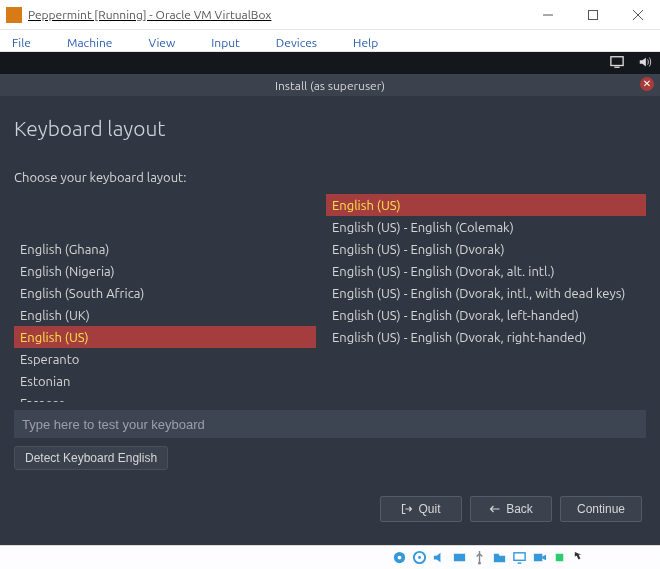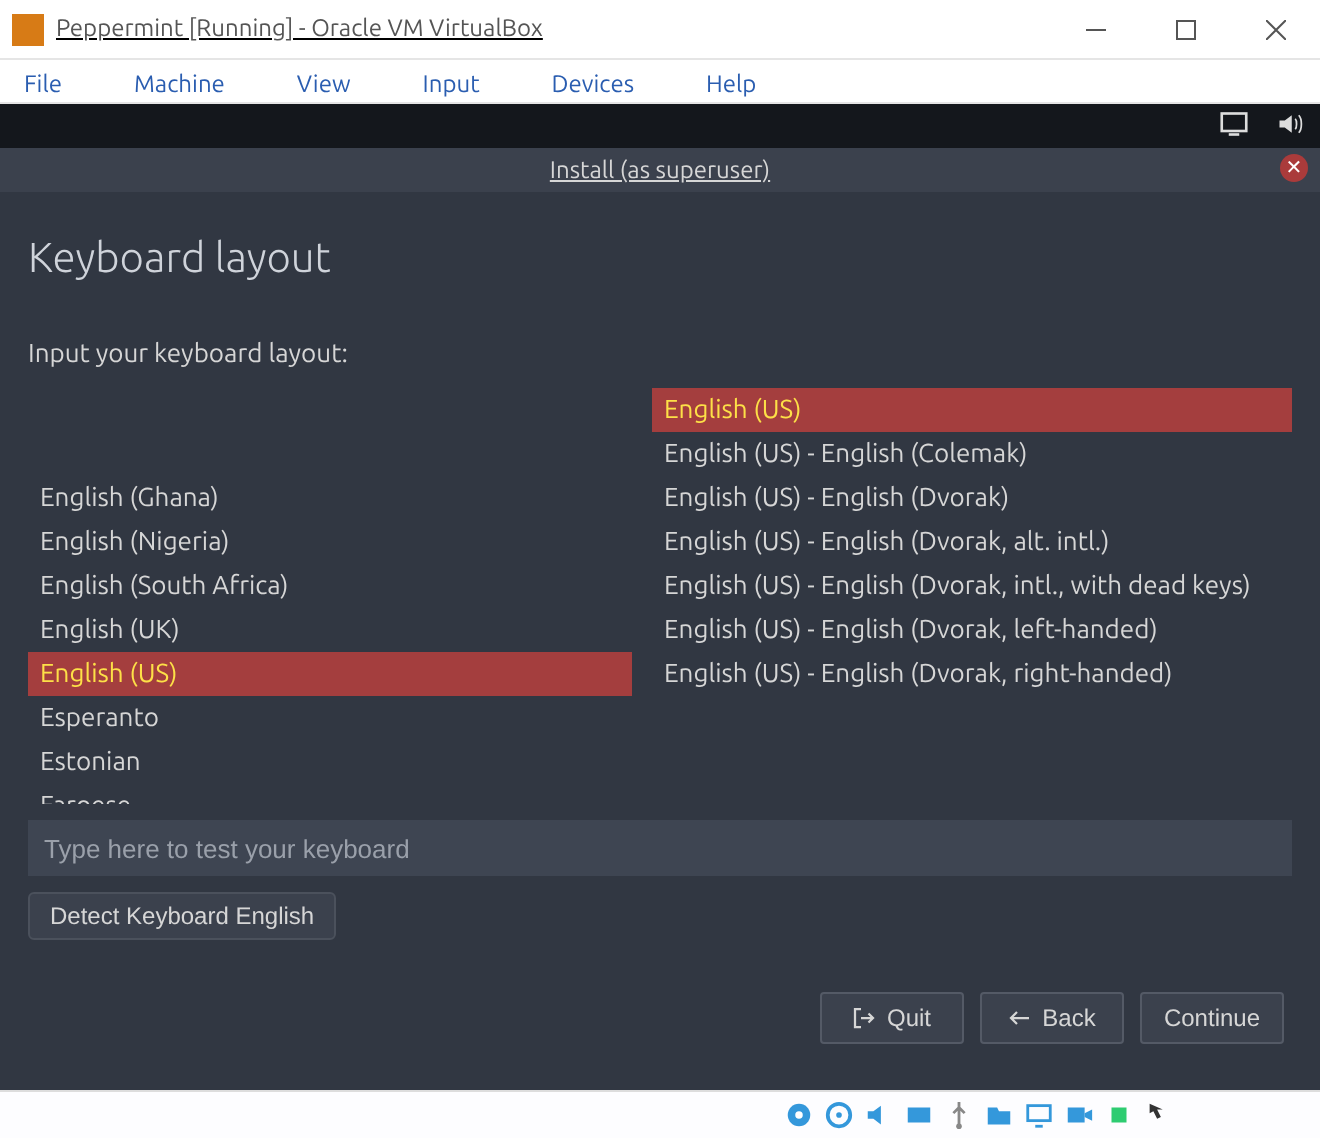--- a/index.html
+++ b/index.html
@@ -20,7 +20,7 @@
   .guest-topbar { height: 22px; background: #14171c; display: flex; justify-content: flex-end; align-items: center; padding-right: 8px; gap: 14px; color: #ddd; }
   .guest-topbar .tb-icon svg { width: 14px; height: 14px; fill: #ddd; }
 
-  .installer-header { height: 22px; background: #3b414d; color: #d6d6d6; font-size: 12px; display: flex; align-items: center; justify-content: center; position: relative; text-decoration: underline; }
+  .installer-header { height: 22px; background: #3b414d; color: #d6d6d6; font-size: 12px; display: flex; align-items: center; justify-content: center; position: relative; }
   .installer-header .close-btn { position: absolute; right: 6px; top: 3px; width: 14px; height: 14px; border-radius: 50%; background: #aa3b3b; color: #fff; font-size: 10px; line-height: 14px; text-align: center; }
 
   .installer-body { padding: 20px 14px 10px 14px; color: #d6d6d6; }

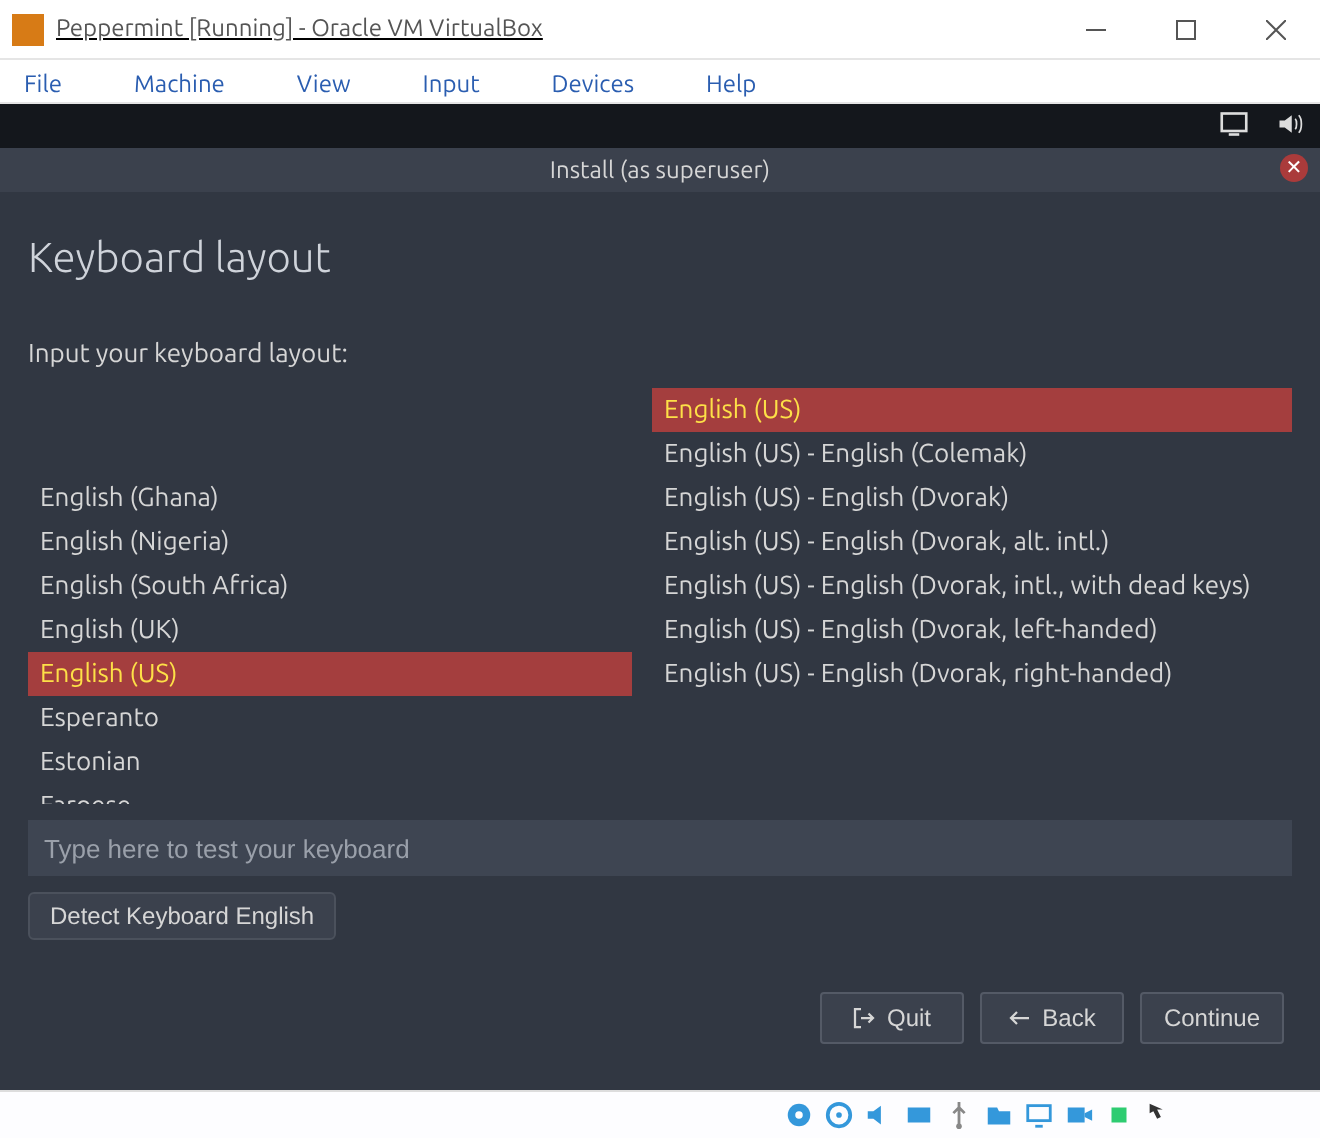--- a/index.html
+++ b/index.html
@@ -105,7 +105,7 @@
 
   <div class="installer-body">
     <div class="page-title">Keyboard layout</div>
-    <div class="prompt">Input your keyboard layout:</div>
+    <div class="prompt">Choose your keyboard layout:</div>
 
     <div class="layout-row">
       <div class="listbox left" id="left-list">

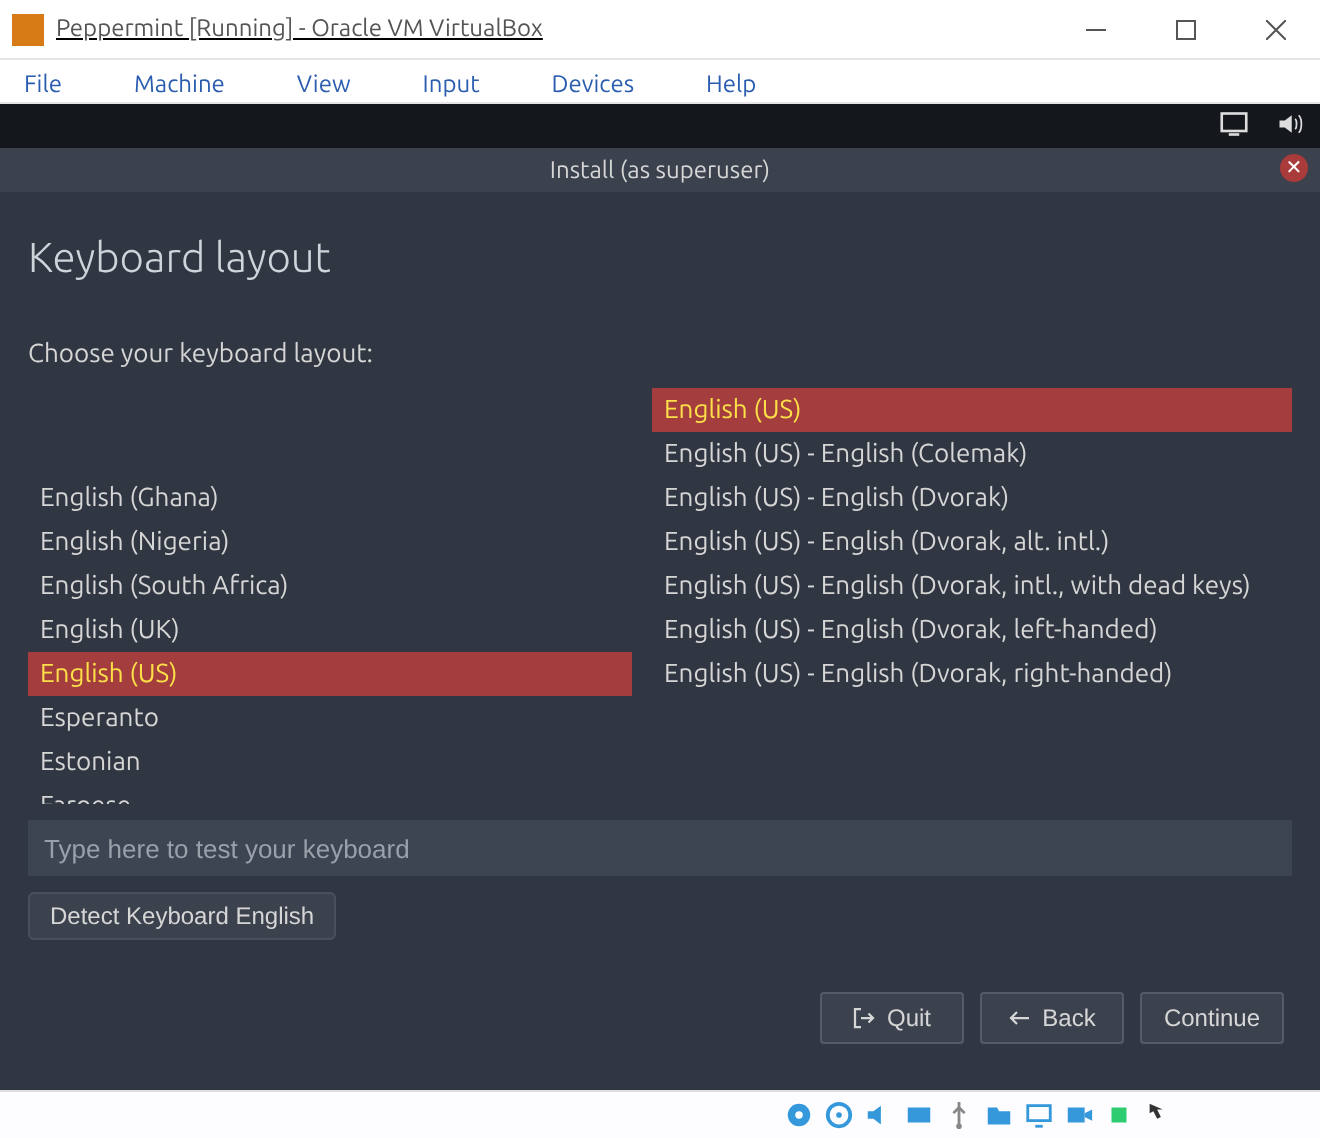--- a/index.html
+++ b/index.html
@@ -39,7 +39,7 @@
   .detect-btn { margin-top: 8px; background: #3b414d; color: #d6d6d6; border: 1px solid #4b515c; padding: 4px 10px; font-size: 12px; border-radius: 3px; }
 
   .nav-row { display: flex; justify-content: flex-end; gap: 8px; margin-top: 26px; padding-right: 4px; }
-  .nav-btn { background: #3b414d; color: #d6d6d6; border: 1px solid #545a66; width: 72px; height: 26px; font-size: 12px; border-radius: 2px; display: flex; align-items: center; justify-content: center; gap: 5px; }
+  .nav-btn { background: #3b414d; color: #d6d6d6; border: 1px solid #545a66; width: 82px; height: 26px; font-size: 12px; border-radius: 2px; display: flex; align-items: center; justify-content: center; gap: 5px; }
   .nav-btn svg { width: 12px; height: 12px; fill: #d6d6d6; }
 
   .dots { display: flex; justify-content: center; gap: 12px; margin-top: 30px; }

